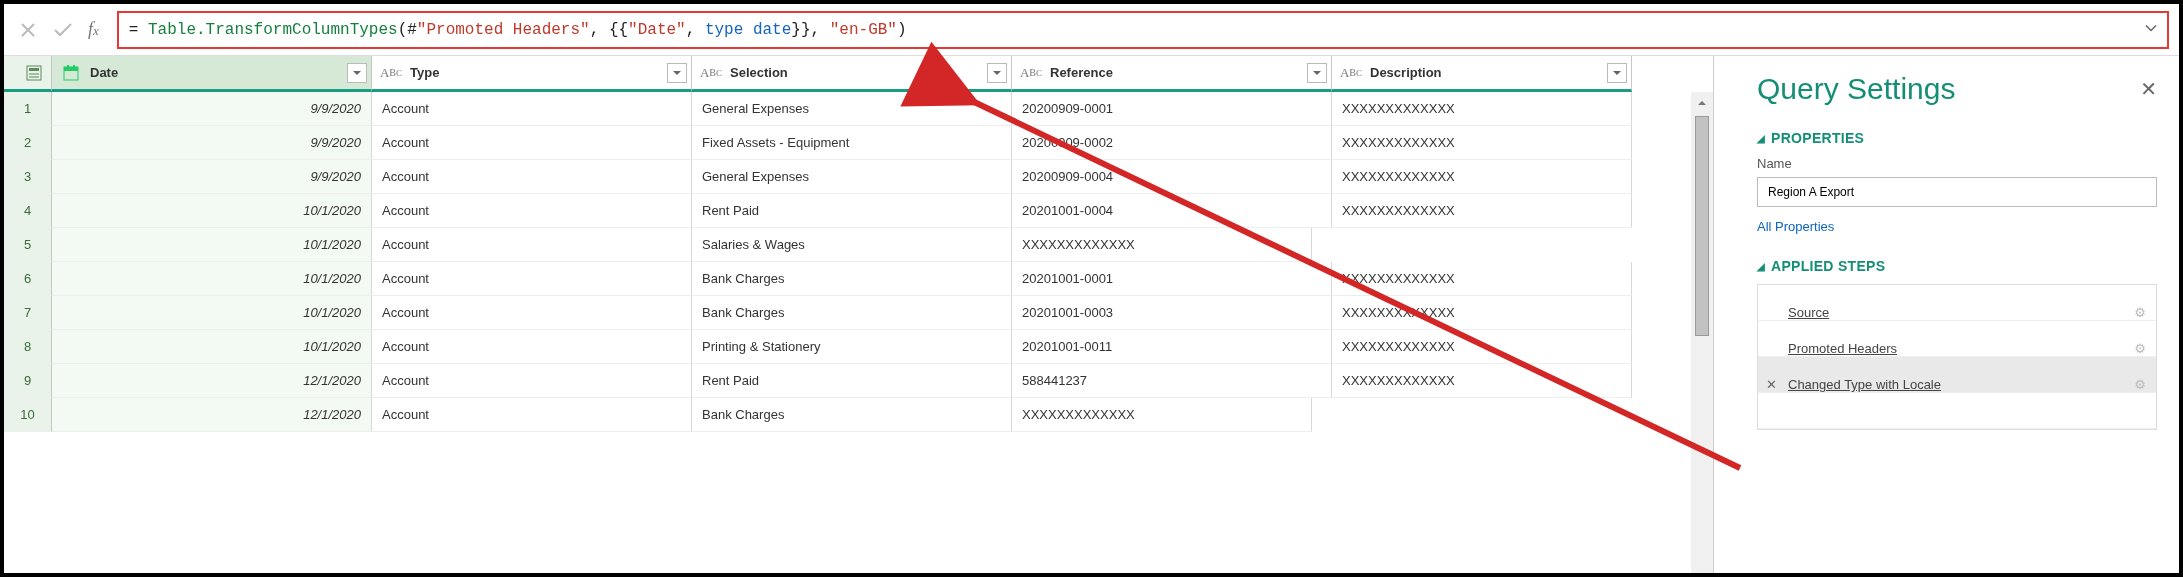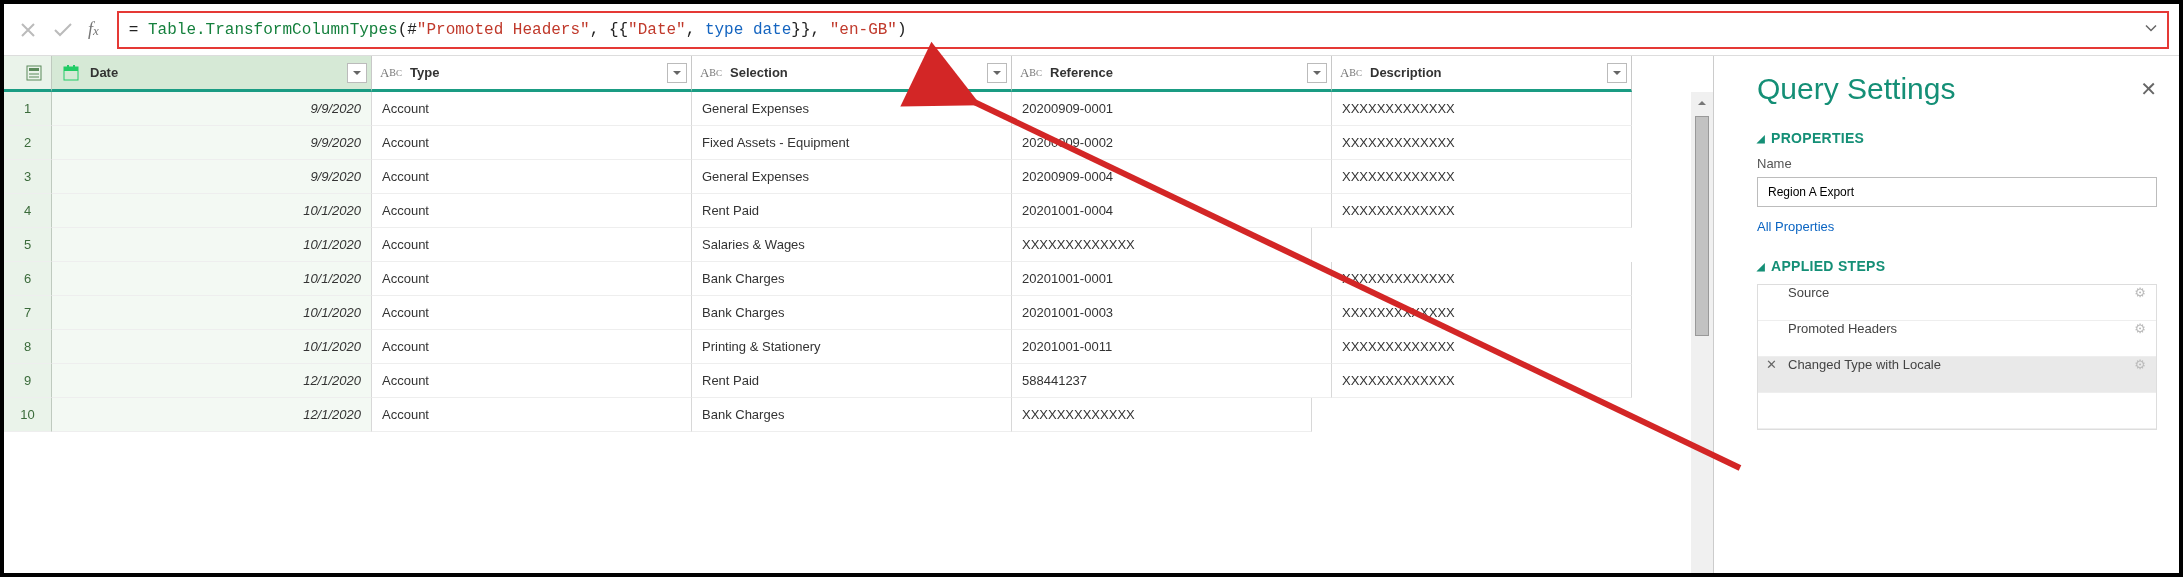--- a/index.html
+++ b/index.html
@@ -197,12 +197,13 @@
     border:1px solid #ddd;
   }
   .step {
-    display:flex;align-items:flex-start;
+    display:flex;align-items:flex-end;
     height:36px;
     padding:0 10px 0 30px;
     position:relative;
     border-bottom:1px solid #eee;
     color:#444;
+    text-decoration:underline;
   }
   .step .gear { position:absolute; right:10px; color:#bbb;}
   .step.sel { background:#e9e9e9;}

